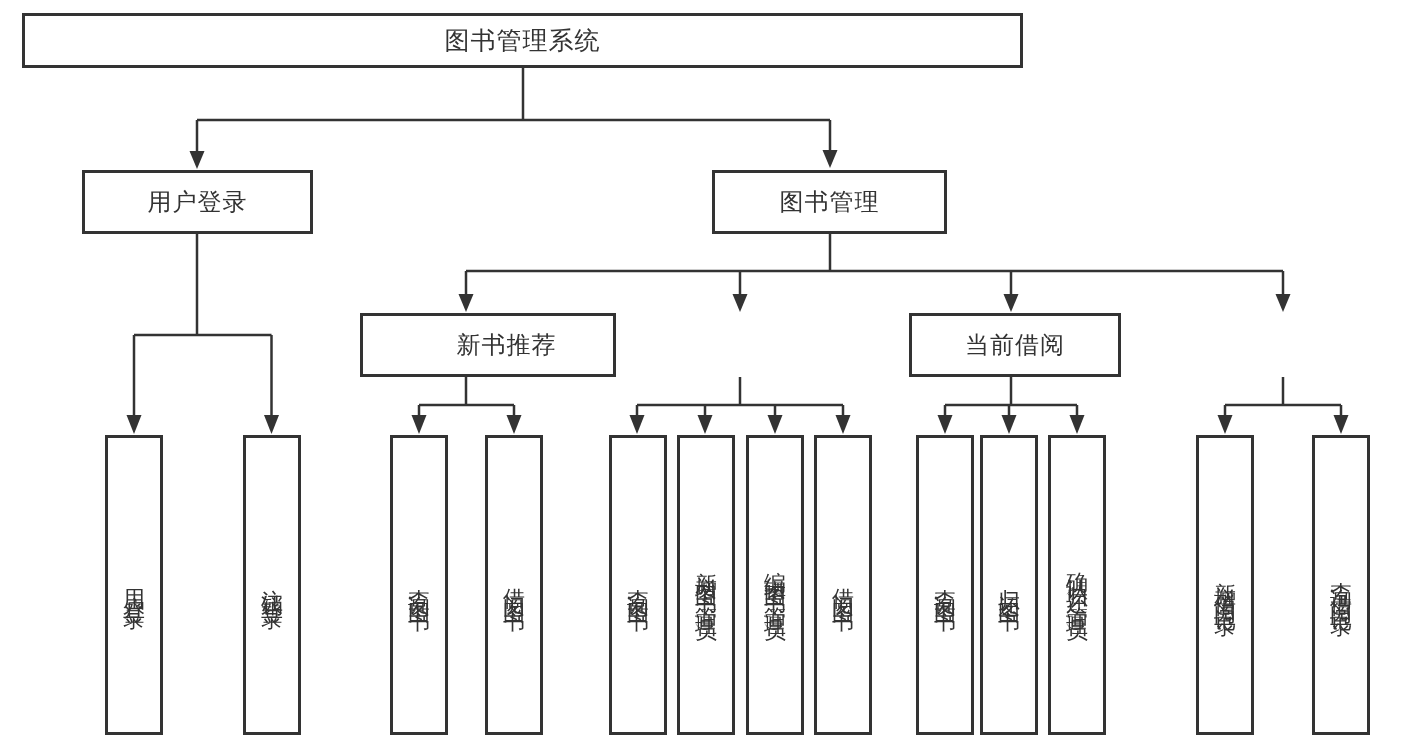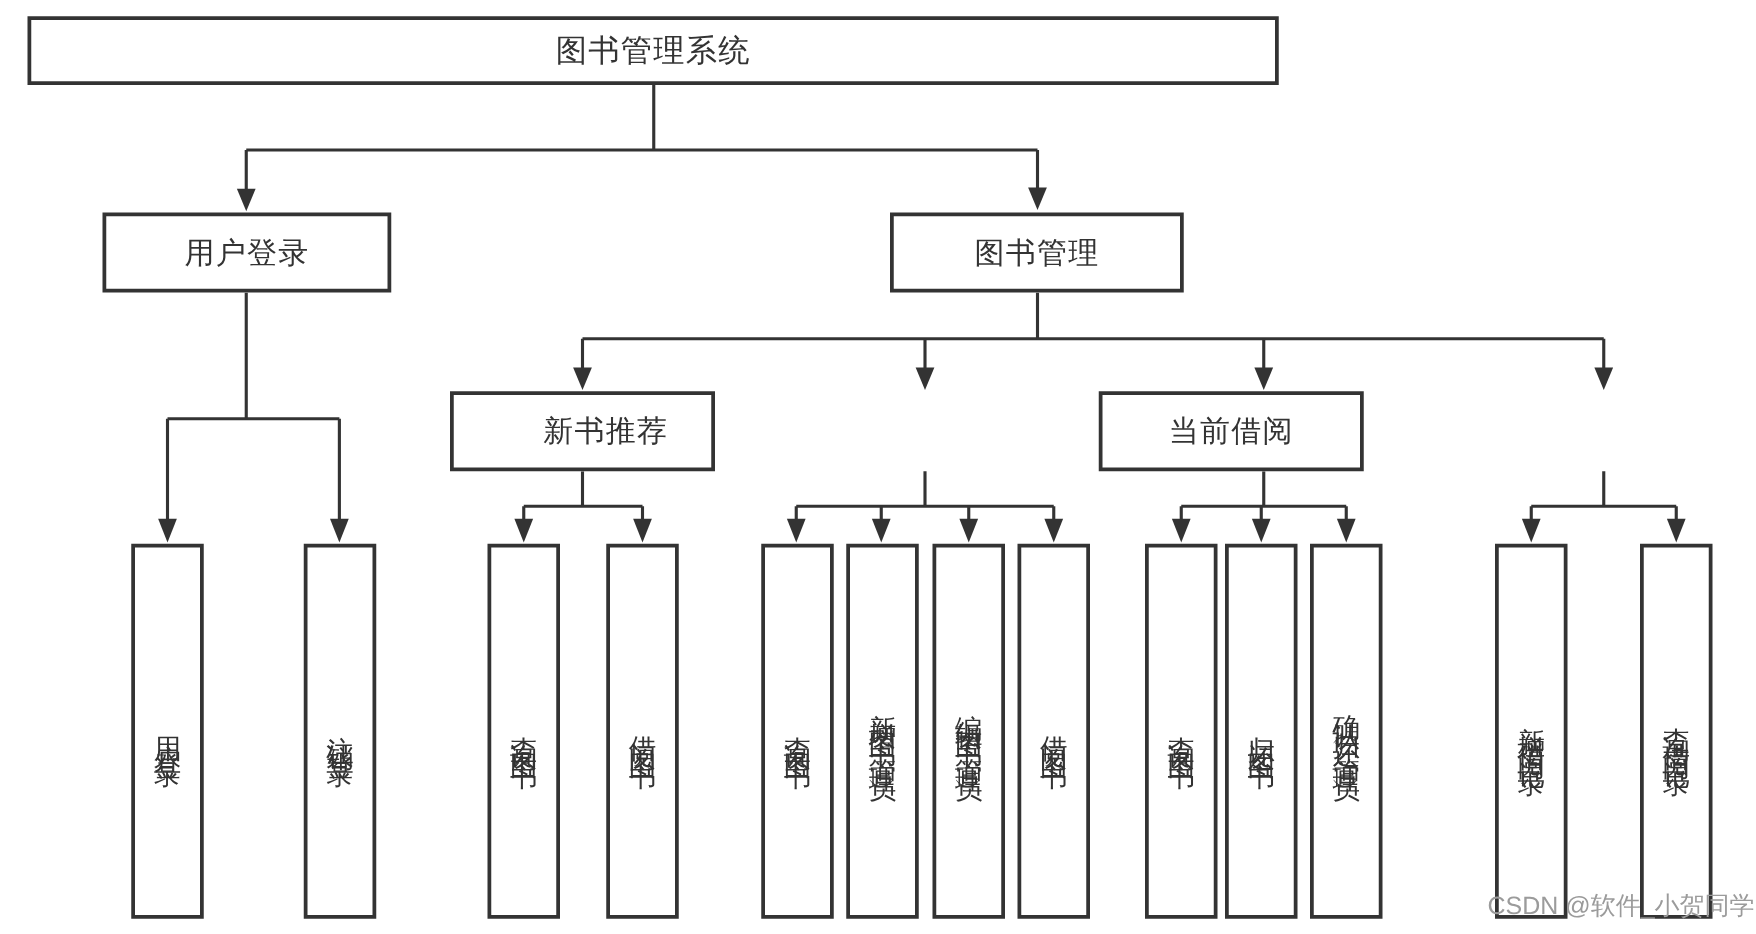--- a/index.html
+++ b/index.html
@@ -150,7 +150,7 @@
     <span>图书管理</span>
   </div>
 
-  <div class="node hnode" style="left:360px; top:313px; width:212px; height:64px;padding-left:37px;">
+  <div class="node hnode" style="left:360px; top:313px; width:256px; height:64px;padding-left:37px;">
     <span>新书推荐</span>
   </div>
   <div class="node hnode" style="left:879px; top:313px; width:212px; height:64px;">

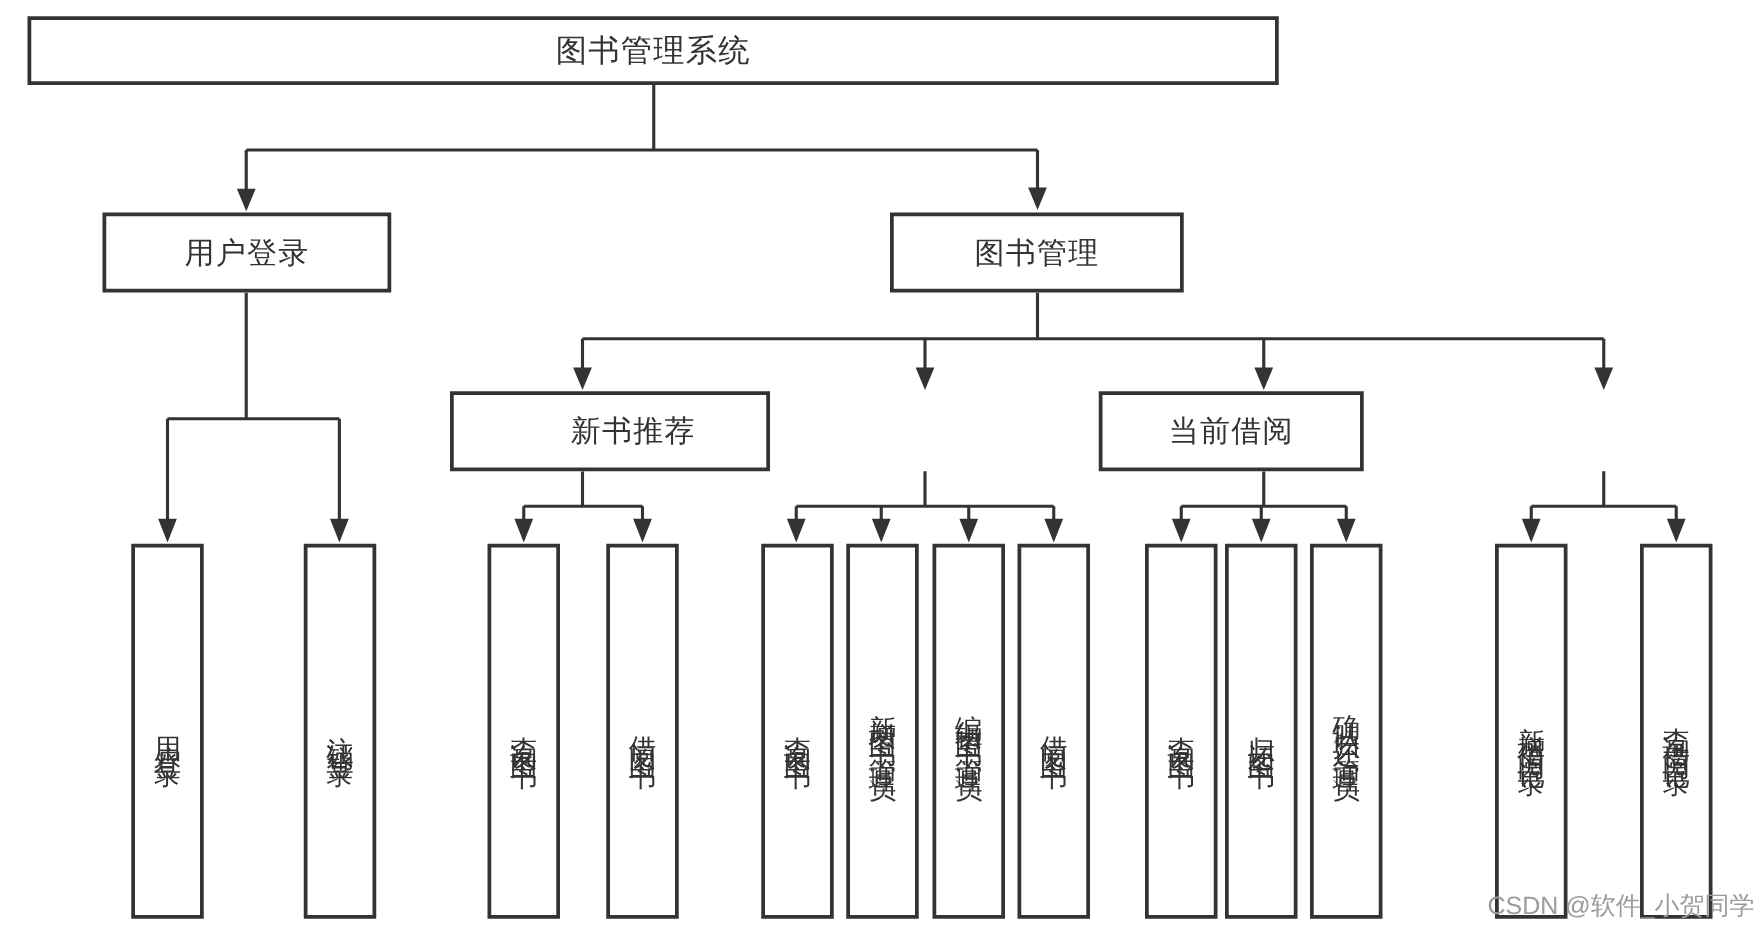--- a/index.html
+++ b/index.html
@@ -153,7 +153,7 @@
   <div class="node hnode" style="left:360px; top:313px; width:256px; height:64px;padding-left:37px;">
     <span>新书推荐</span>
   </div>
-  <div class="node hnode" style="left:879px; top:313px; width:212px; height:64px;">
+  <div class="node hnode" style="left:909px; top:313px; width:212px; height:64px;">
     <span>当前借阅</span>
   </div>
 

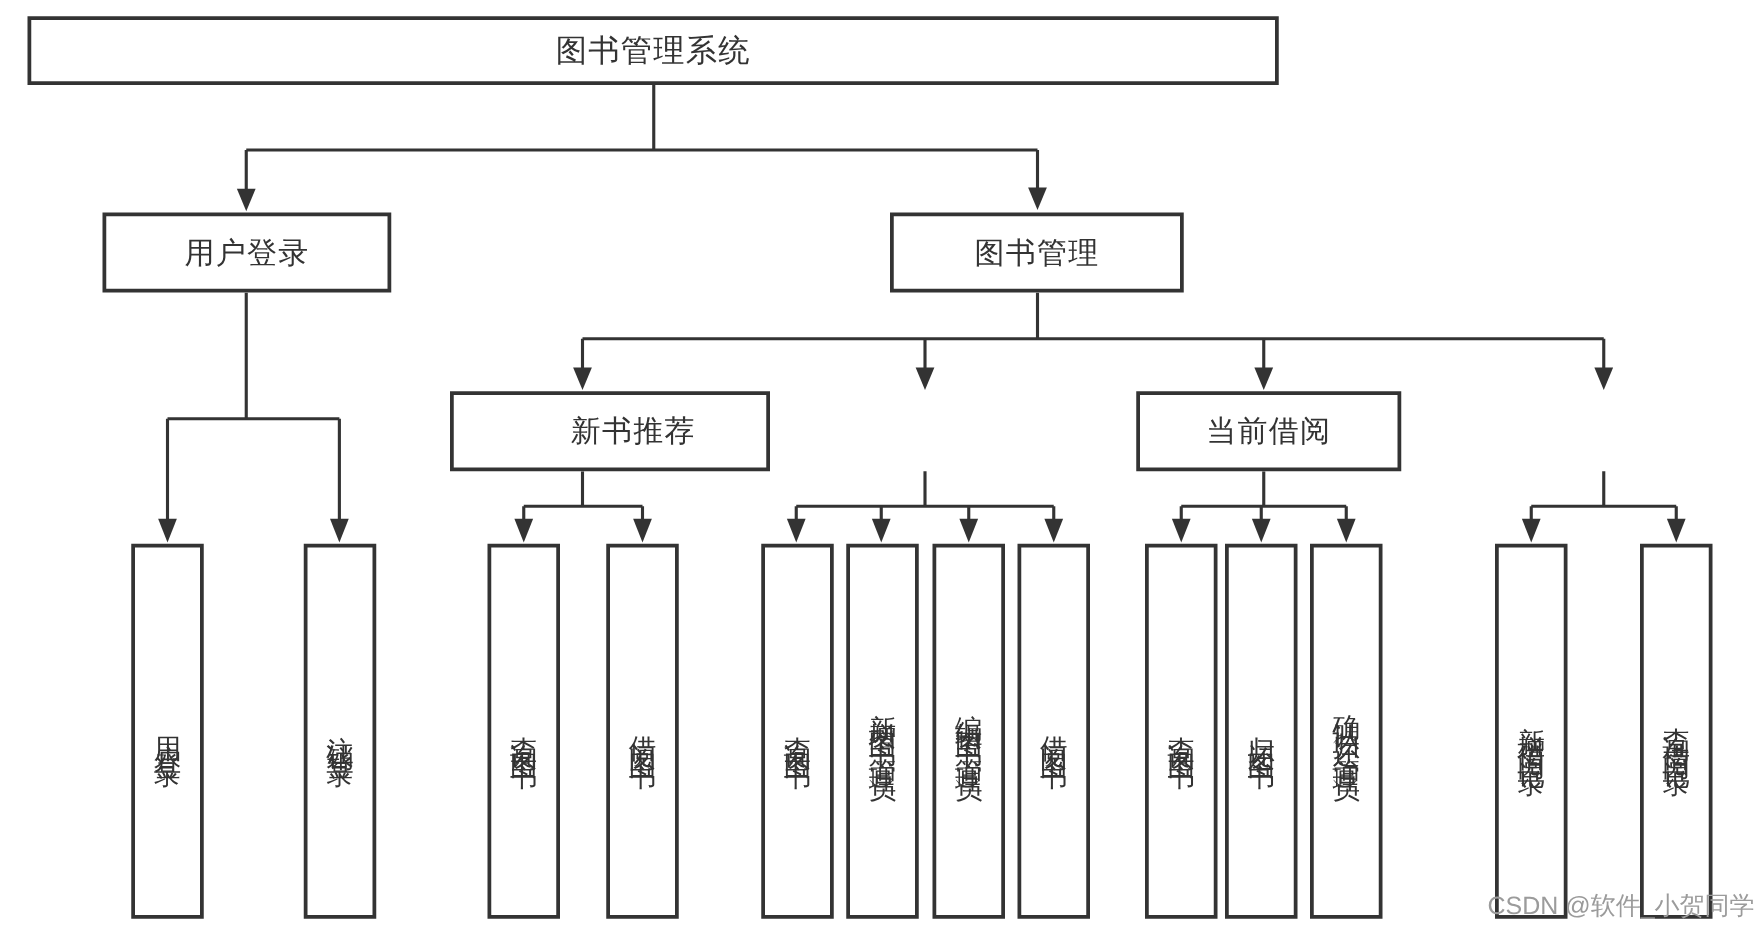--- a/index.html
+++ b/index.html
@@ -201,7 +201,6 @@
     <span>查询借阅记录</span>
   </div>
 
-  <div class="watermark">CSDN @软件_小贺同学</div>
 
 </div>
 

